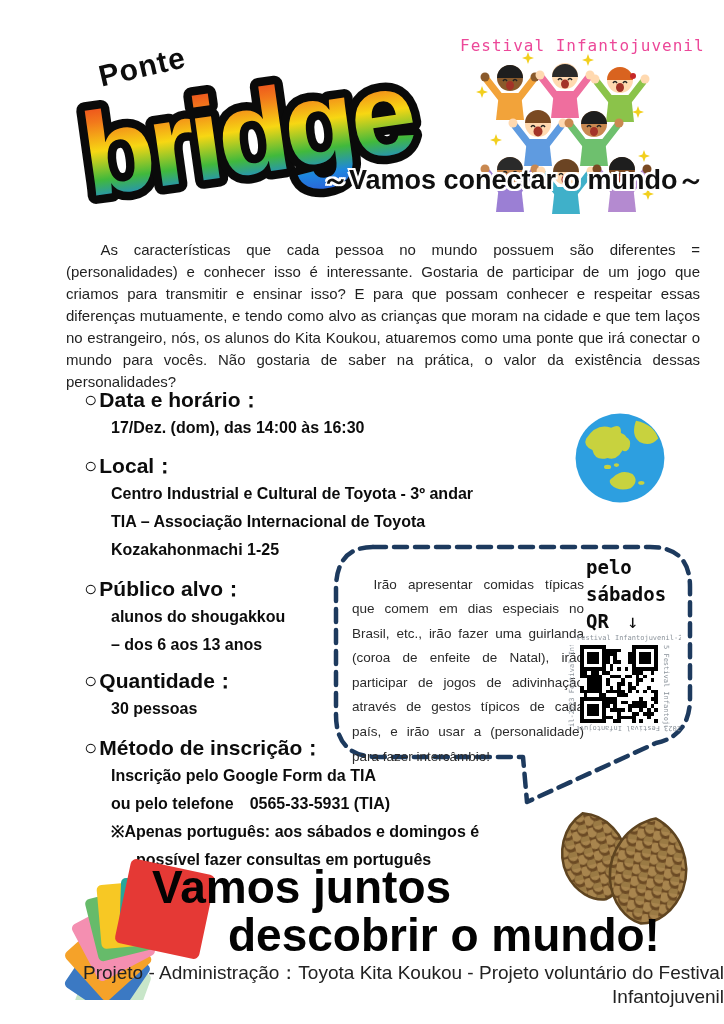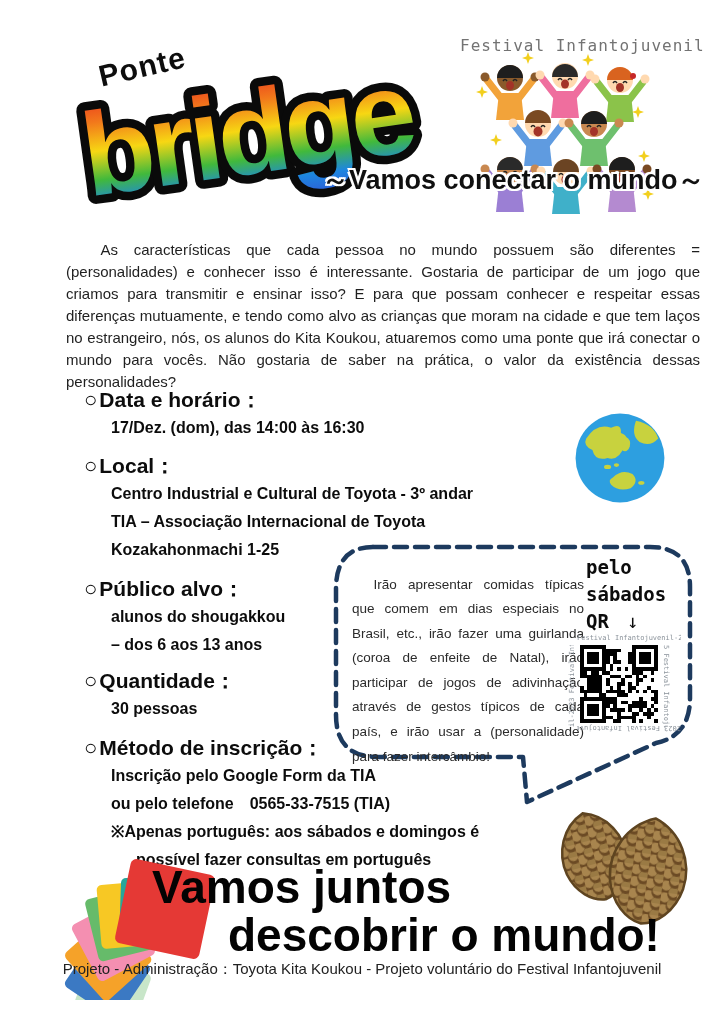--- a/index.html
+++ b/index.html
@@ -14,7 +14,7 @@
   .ponte{position:absolute;left:98px;top:50px;font-size:30px;font-weight:bold;color:#0d0d0d;
          transform:rotate(-13deg);letter-spacing:1px;}
   .festival-label{position:absolute;left:460px;top:36px;font-family:"DejaVu Sans Mono",monospace;
-                  font-size:16px;color:#737373;letter-spacing:1px;white-space:nowrap;}
+                  font-size:16px;color:#ec4899;letter-spacing:1px;white-space:nowrap;}
   .children-svg{position:absolute;left:468px;top:52px;width:186px;height:164px;}
   .subtitle{position:absolute;left:322px;top:162px;font-size:27px;font-weight:bold;color:#101010;
             white-space:nowrap;

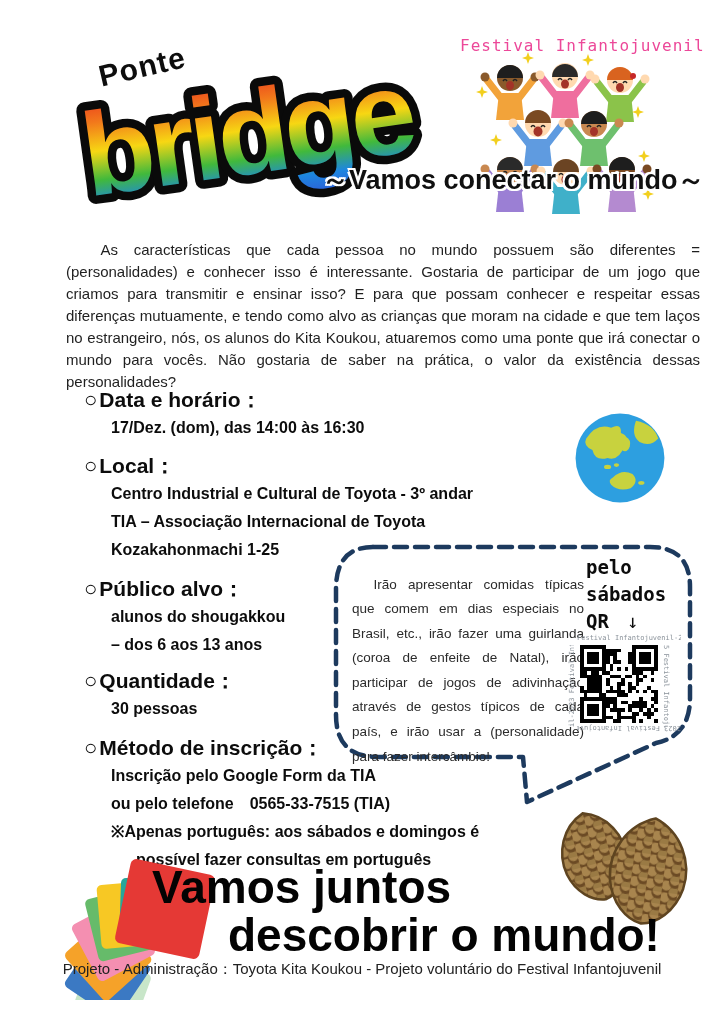--- a/index.html
+++ b/index.html
@@ -251,7 +251,7 @@
         <span>Método de inscrição：</span>
       </div>
     <div class="sec-line">Inscrição pelo Google Form da TIA</div>
-    <div class="sec-line">ou pelo telefone　0565-33-7515 (TIA)</div>
+    <div class="sec-line">ou pelo telefone　0565-33-5931 (TIA)</div>
     <div class="sec-line">※Apenas português: aos sábados e domingos é</div>
     <div class="sec-line indent2">possível fazer consultas em português</div>
   </div>

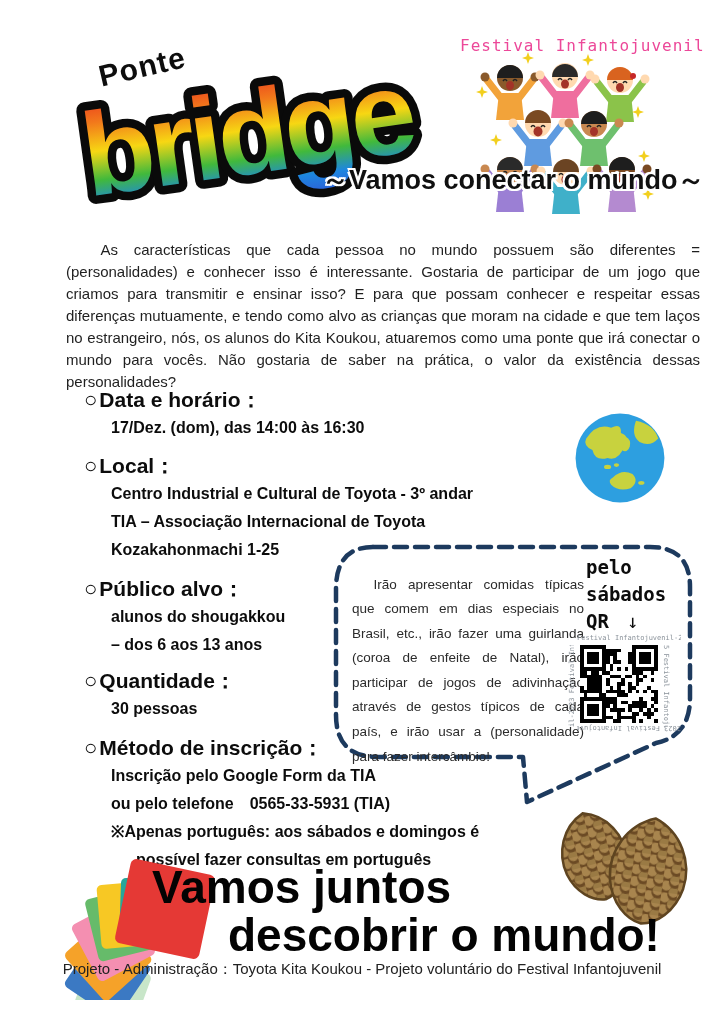--- a/index.html
+++ b/index.html
@@ -56,7 +56,7 @@
   .pinecone-svg{position:absolute;left:543px;top:790px;width:168px;height:142px;}
   .slogan1{position:absolute;left:152px;top:860px;font-size:46px;font-weight:bold;color:#030303;white-space:nowrap;}
   .slogan2{position:absolute;left:228px;top:908px;font-size:46px;font-weight:bold;color:#030303;white-space:nowrap;}
-  .footer{position:absolute;left:0;right:0;top:960px;text-align:center;font-size:15px;color:#222;}
+  .footer{position:absolute;left:0;right:0;top:960px;text-align:right;font-size:19px;color:#222;}
 </style>
 </head>
 <body>

